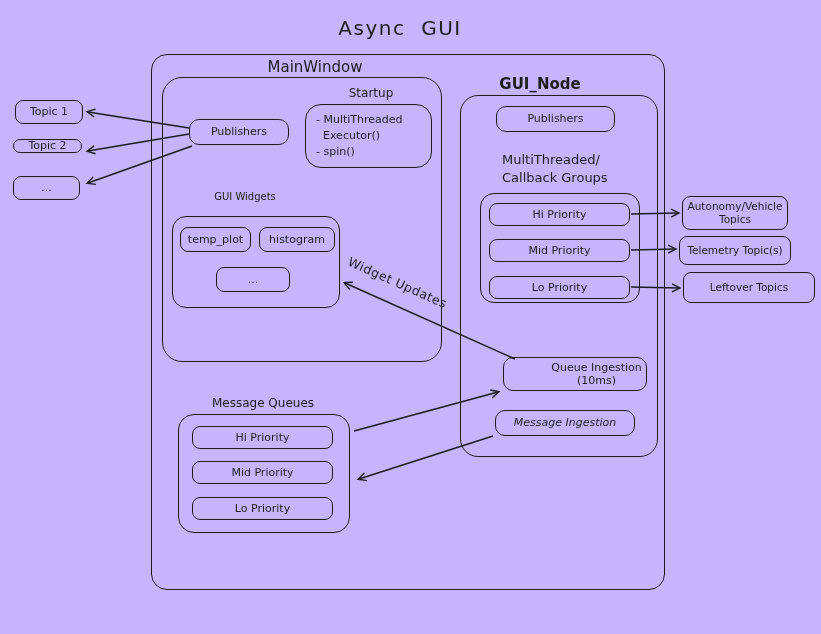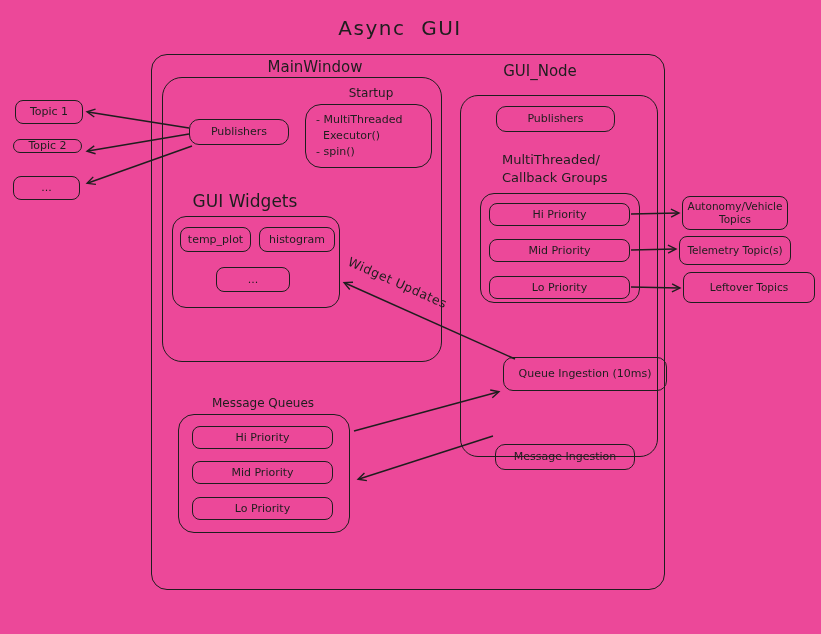--- a/index.html
+++ b/index.html
@@ -8,7 +8,7 @@
     position: relative;
     width: 821px;
     height: 634px;
-    background: #ec4899;
+    background: #c4b5fd;
     color: #1e1e1e;
     overflow: hidden;
   }

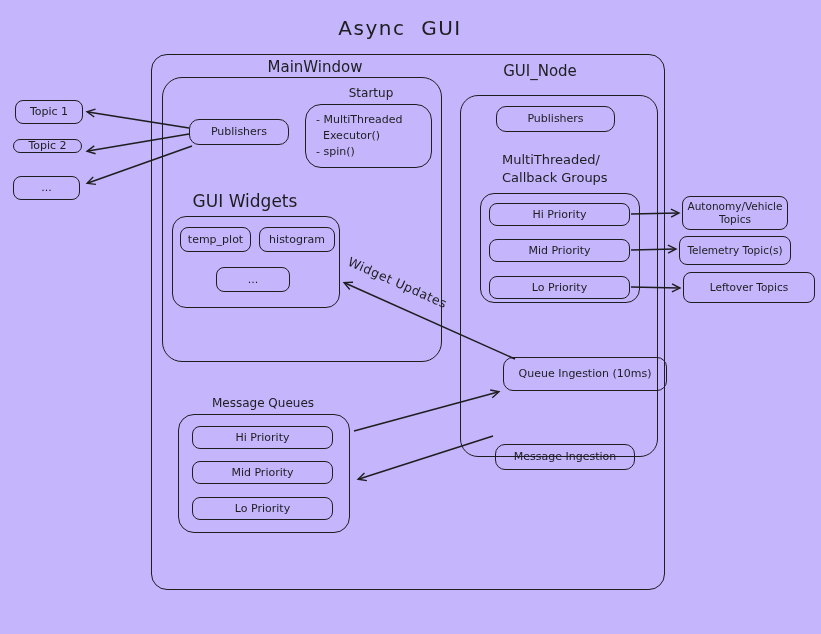--- a/index.html
+++ b/index.html
@@ -105,7 +105,7 @@
   <div class="box" style="left:13px; top:139px; width:69px; height:14px; border-radius:8px;">Topic 2</div>
   <div class="box" style="left:13px; top:176px; width:67px; height:24px; border-radius:8px;">...</div>
 
-  <div class="label section-label" style="left:465px; top:62px; width:150px;">GUI_Node</div>
+  <div class="label section-label" style="left:465px; top:75px; width:150px;font-weight:bold;">GUI_Node</div>
   <div class="box container-box" style="left:460px; top:95px; width:198px; height:362px; border-radius:18px;"></div>
 
   <div class="box" style="left:496px; top:106px; width:119px; height:26px;">Publishers</div>

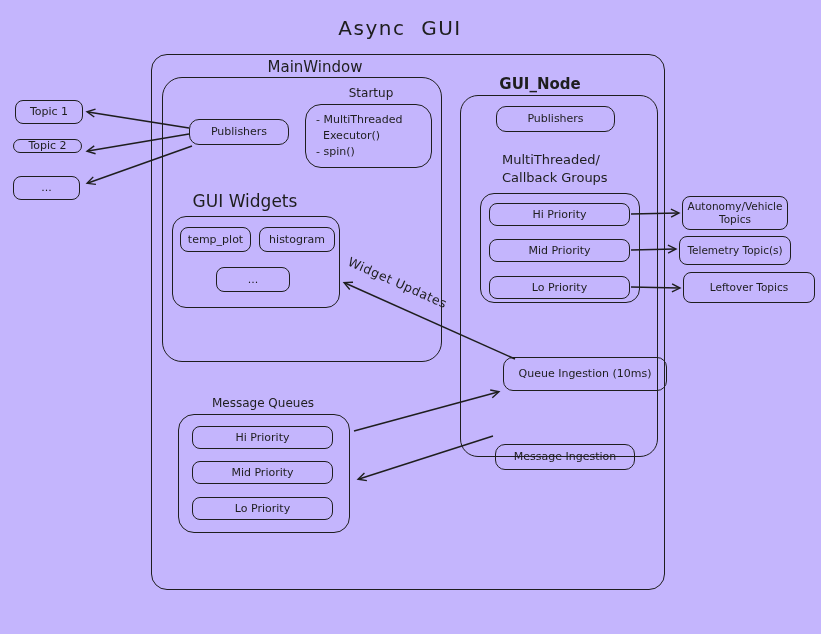--- a/index.html
+++ b/index.html
@@ -39,7 +39,7 @@
   }
   .section-label { font-size: 15px; }
   .sub-label { font-size: 12px; }
-  .widgets-label { font-size: 17px; }
+  .widgets-label { font-size: 10px; }
   .startup-content {
     position: absolute;
     left: 10px;

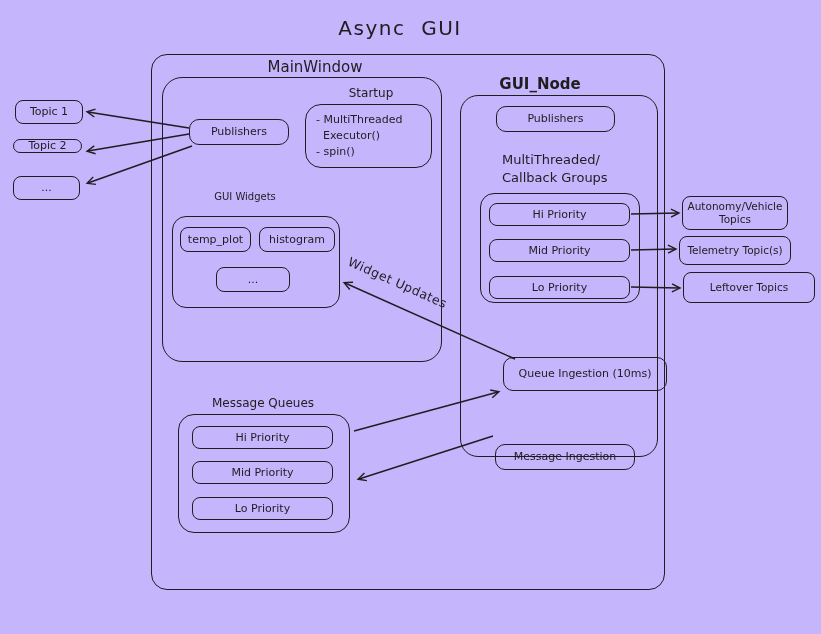--- a/index.html
+++ b/index.html
@@ -124,7 +124,7 @@
   <div class="box small-text" style="left:679px; top:236px; width:112px; height:29px; border-radius:8px;">Telemetry Topic(s)</div>
   <div class="box small-text" style="left:683px; top:272px; width:132px; height:31px; border-radius:8px;">Leftover Topics</div>
 
-  <div class="box" style="left:503px; top:357px; width:164px; height:34px;">Queue Ingestion (10ms)</div>
+  <div class="box" style="left:503px; top:357px; width:144px; height:34px;padding-left:43px;">Queue Ingestion (10ms)</div>
   <div class="box" style="left:495px; top:444px; width:140px; height:26px;">Message Ingestion</div>
 
   <div class="label sub-label" style="left:188px; top:396px; width:150px;">Message Queues</div>

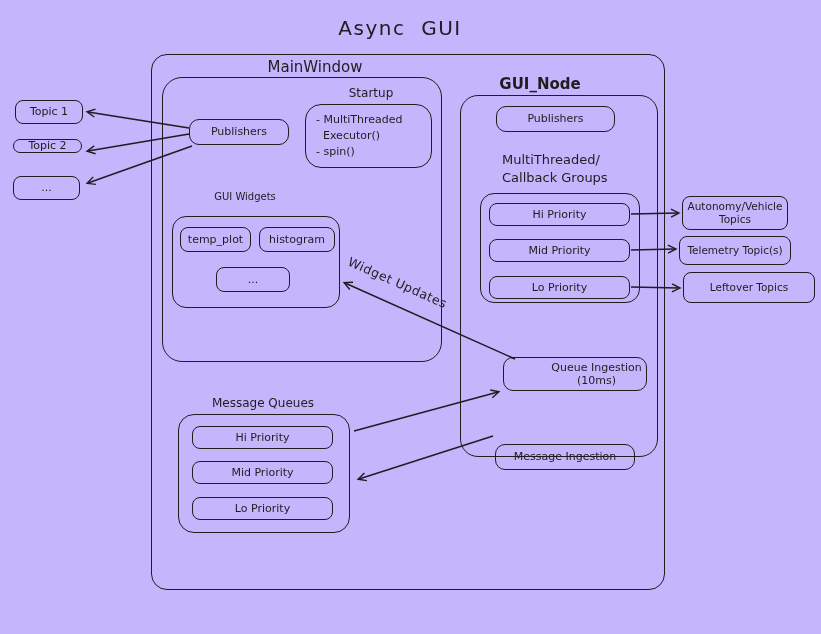--- a/index.html
+++ b/index.html
@@ -125,7 +125,7 @@
   <div class="box small-text" style="left:683px; top:272px; width:132px; height:31px; border-radius:8px;">Leftover Topics</div>
 
   <div class="box" style="left:503px; top:357px; width:144px; height:34px;padding-left:43px;">Queue Ingestion (10ms)</div>
-  <div class="box" style="left:495px; top:444px; width:140px; height:26px;">Message Ingestion</div>
+  <div class="box" style="left:495px; top:410px; width:140px; height:26px;font-style:italic;">Message Ingestion</div>
 
   <div class="label sub-label" style="left:188px; top:396px; width:150px;">Message Queues</div>
   <div class="box container-box" style="left:178px; top:414px; width:172px; height:119px; border-radius:16px;"></div>

